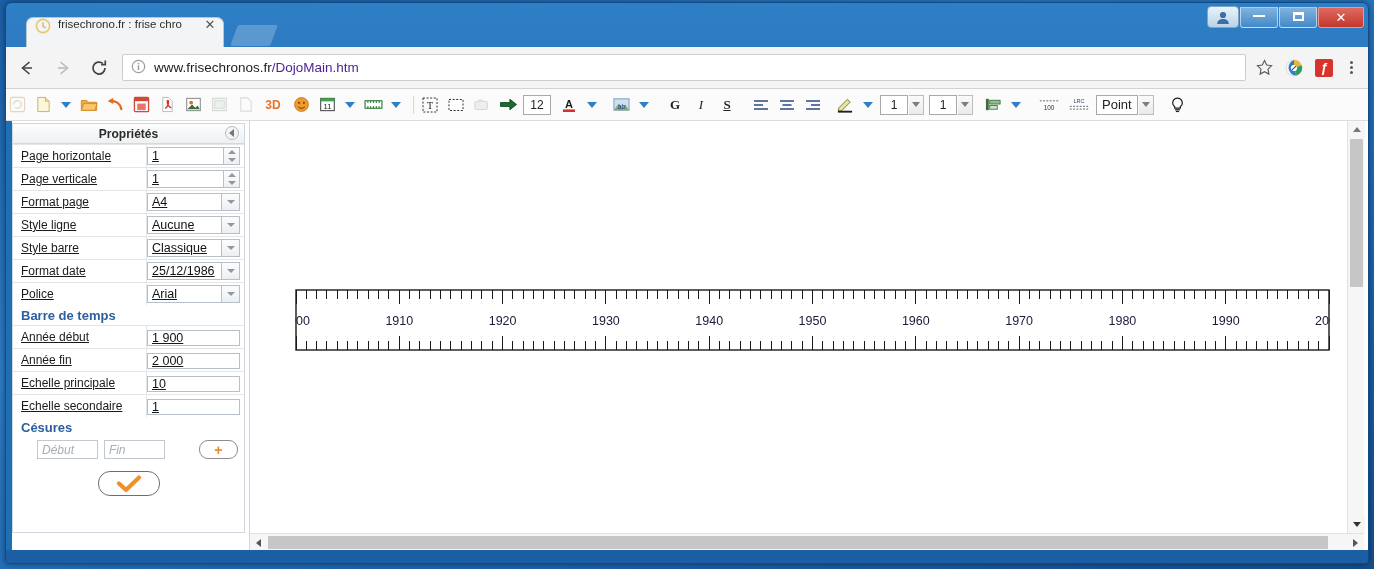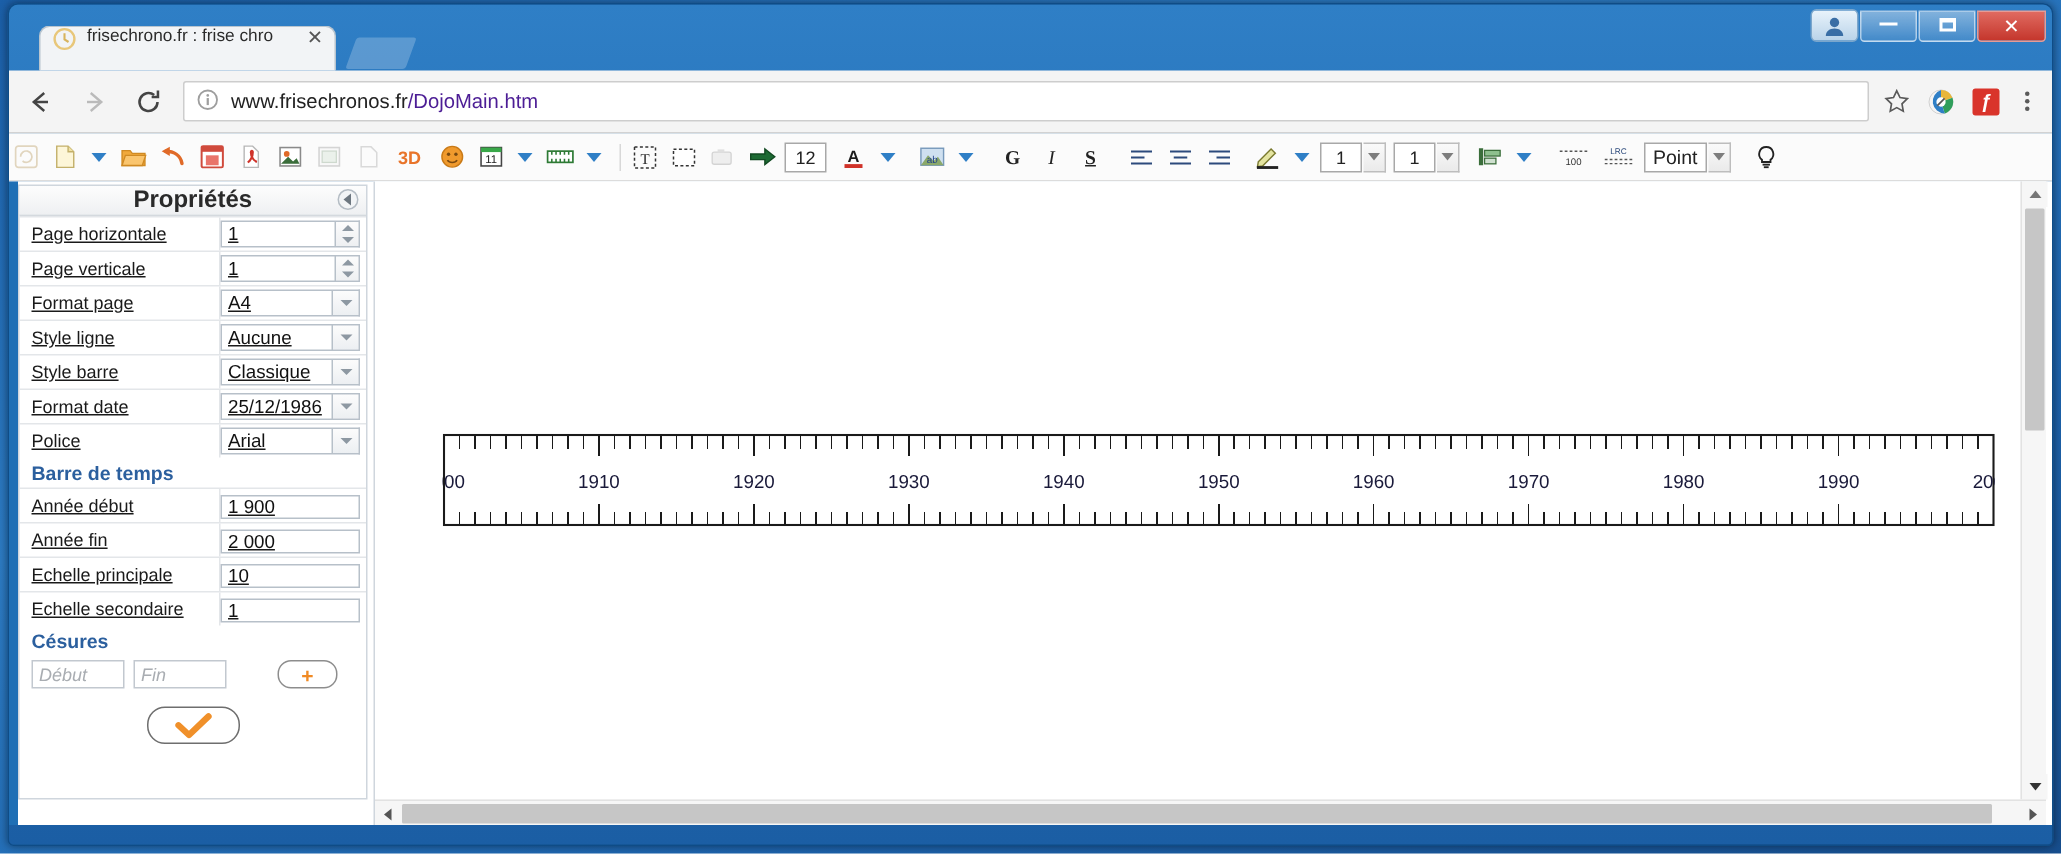--- a/index.html
+++ b/index.html
@@ -162,7 +162,7 @@
     height: 20px; background: linear-gradient(180deg,#fdfdfd,#eef0f2);
     border-bottom: 1px solid #d4d9de;
     display: flex; align-items: center; justify-content: center;
-    font-weight: bold; font-size: 16px; color: #2a2a2a; position: relative;
+    font-weight: bold; font-size: 12px; color: #2a2a2a; position: relative;
   }
   #collapse-btn {
     position: absolute; right: 5px; top: 2px; width: 14px; height: 14px;

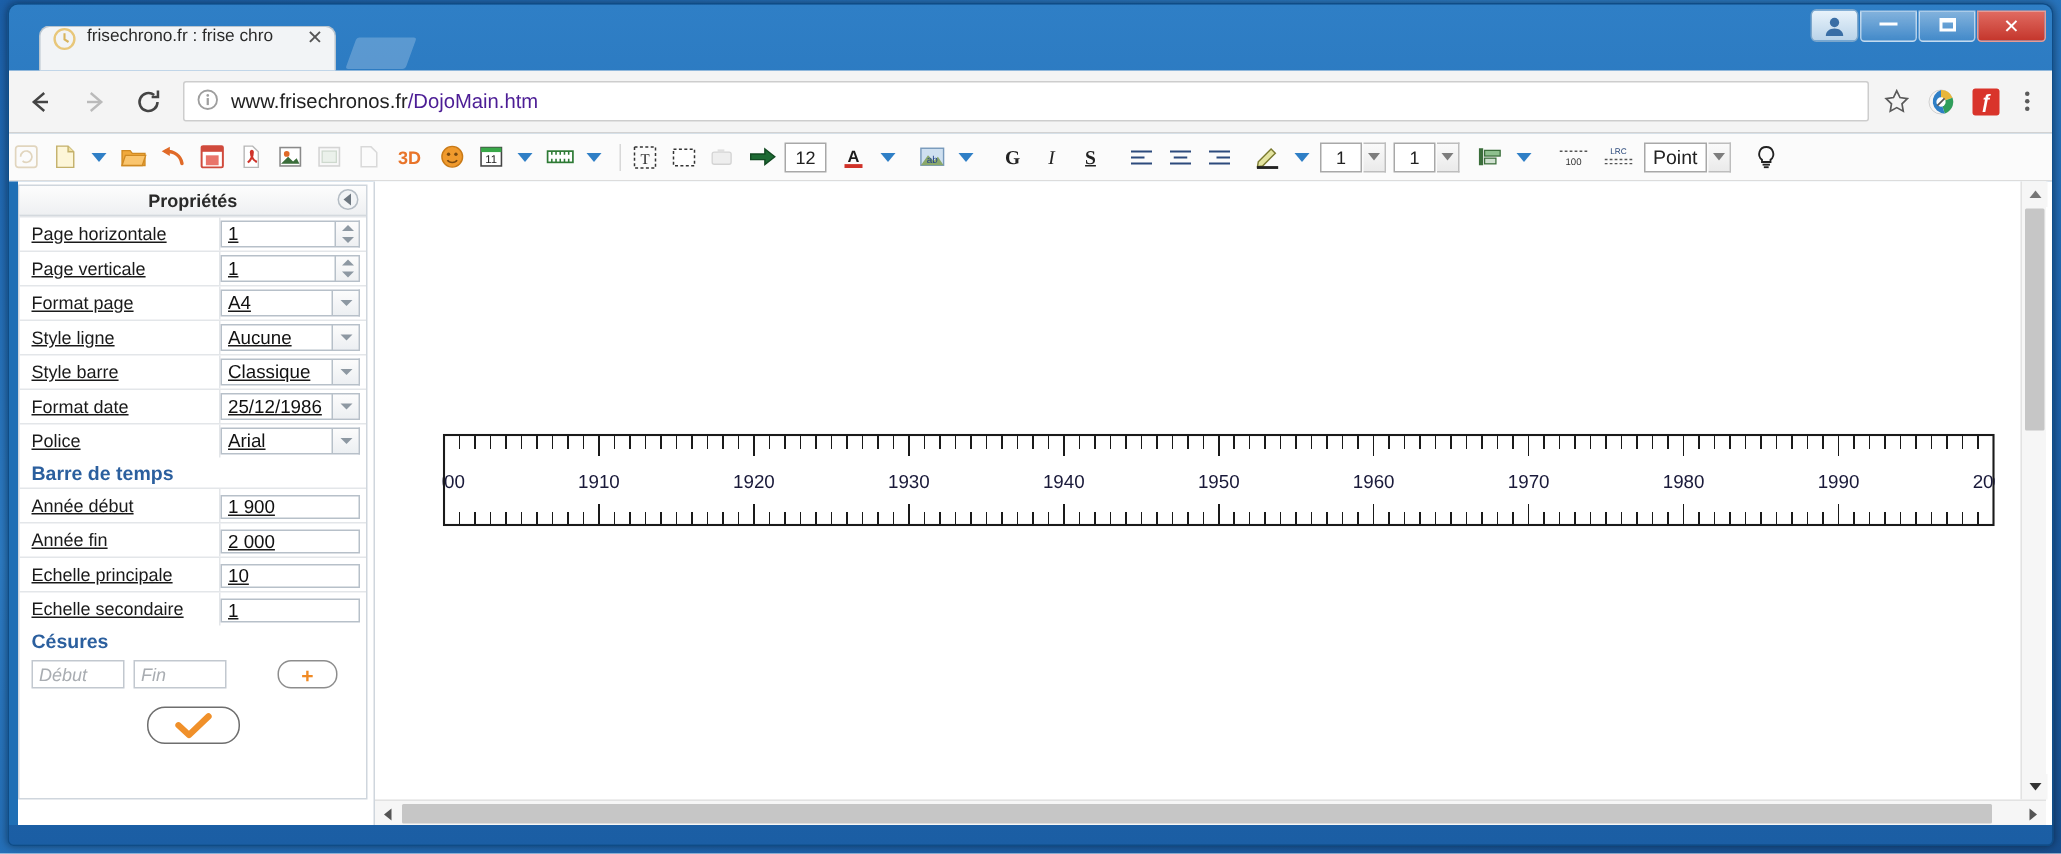--- a/index.html
+++ b/index.html
@@ -208,7 +208,7 @@
 
   
   #cesures-row {
-    display: flex; align-items: center; padding: 3px 6px 0 8px; gap: 6px;
+    display: flex; align-items: center; padding: 3px 6px 0 24px; gap: 6px;
   }
   .cinput {
     width: 62px; height: 19px; border: 1px solid #c2c8cf; background: #fff;

